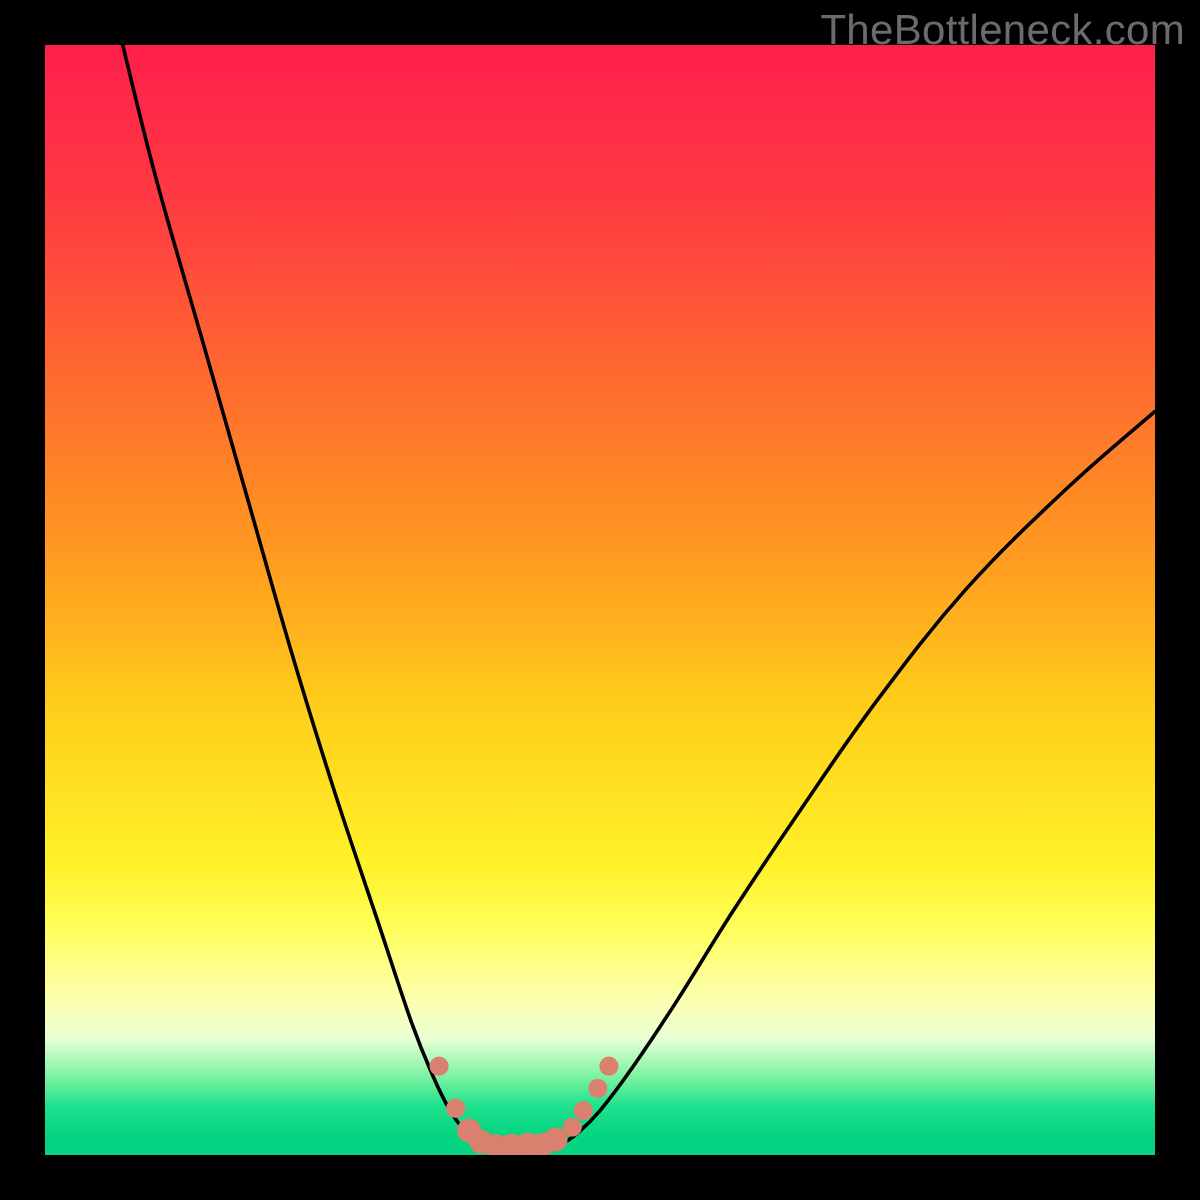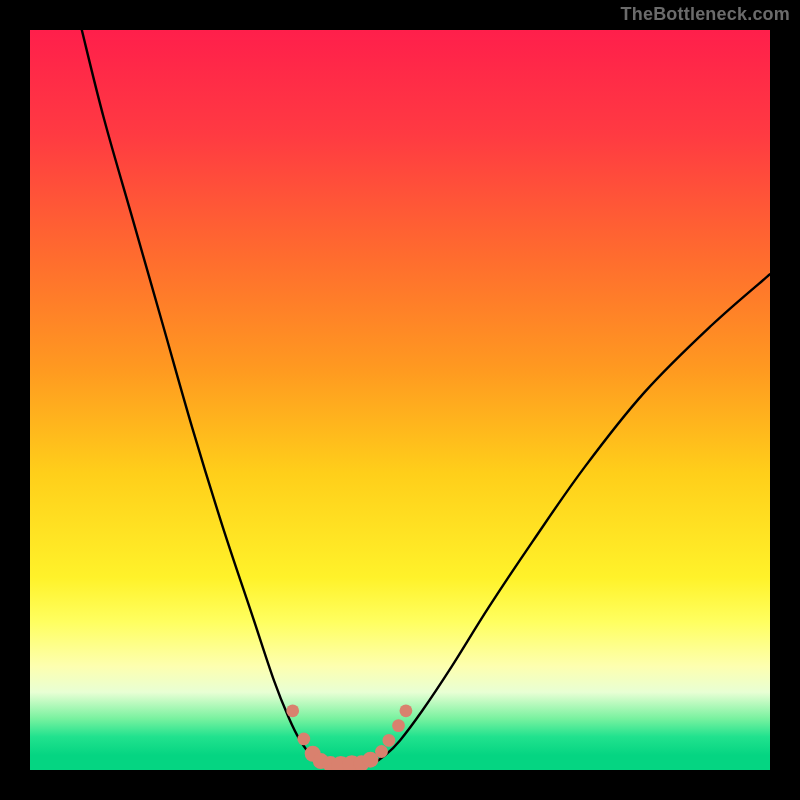--- a/index.html
+++ b/index.html
@@ -24,9 +24,9 @@
     top: 4px;
     right: 10px;
     color: #6b6b6b;
-    font-size: 18px;
+    font-size: 28px;
     letter-spacing: 0.2px;
-    font-weight: 700;
+    font-weight: 400;
   }
   .plot {
     position: absolute;

